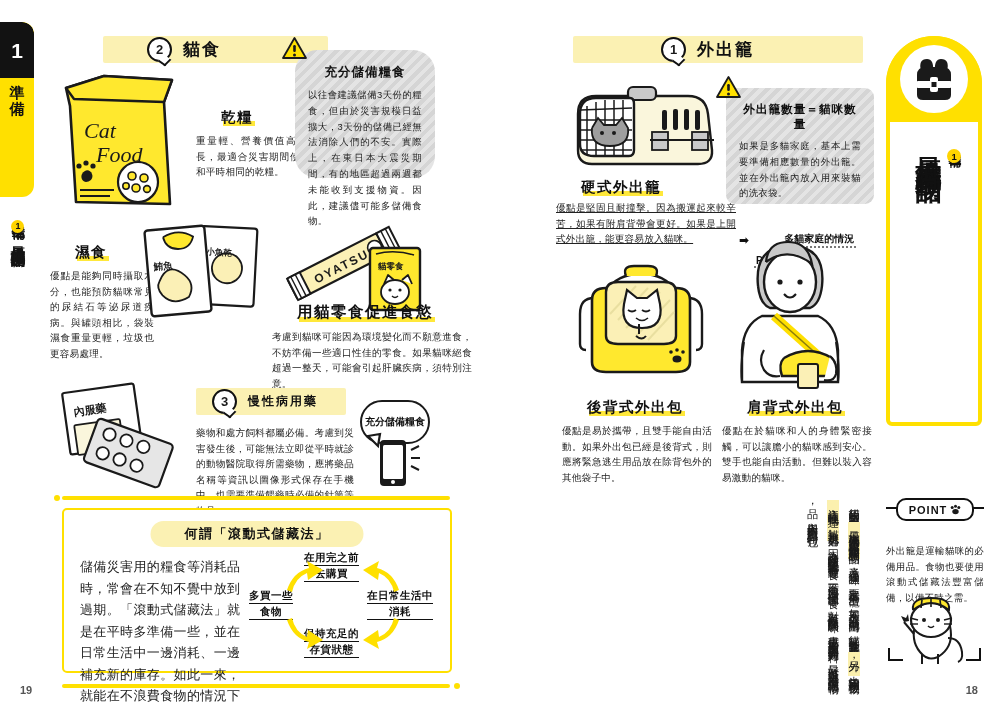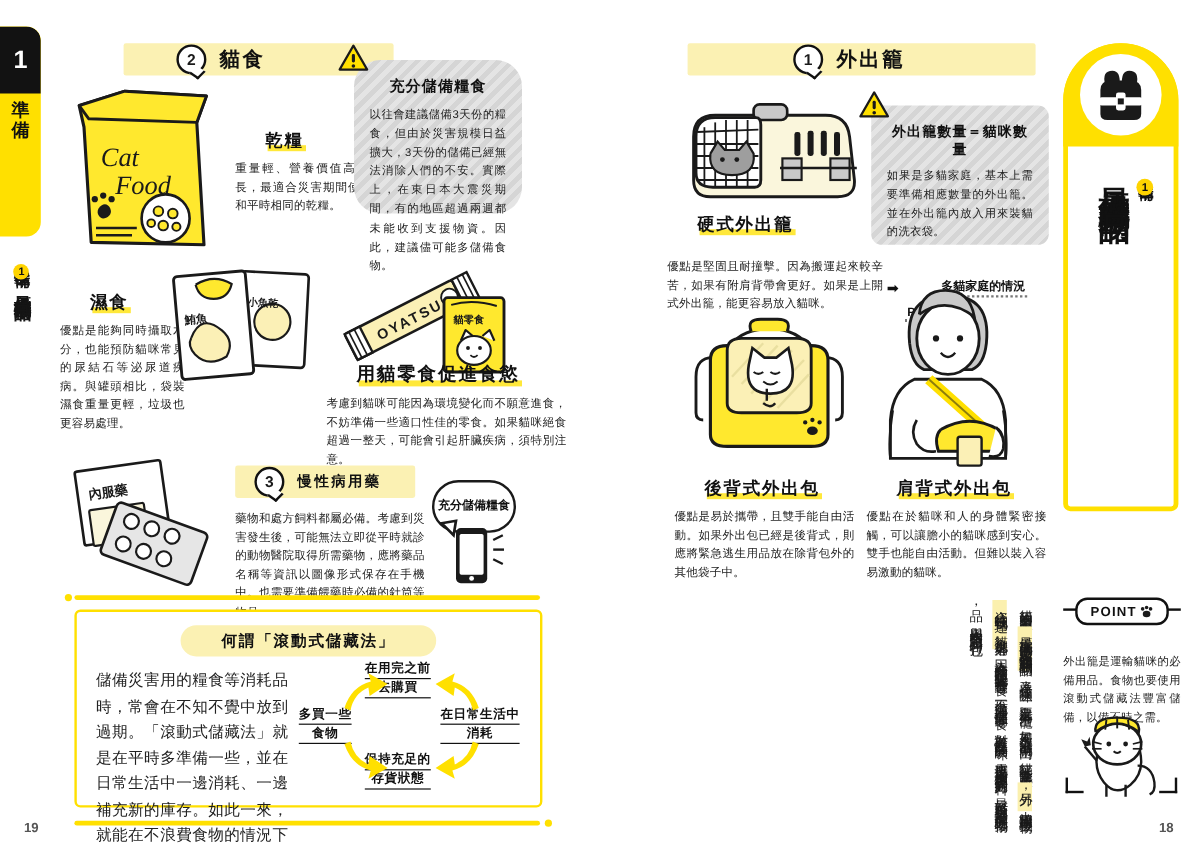--- a/index.html
+++ b/index.html
@@ -394,7 +394,7 @@
 
   <div class="cap" style="left:556px;top:178px;width:180px;">
     <div class="lead-wrap"><span class="lead">硬式外出籠</span></div>
-    <div class="body" style="margin-top:18px;">優點是堅固且耐撞擊。因為搬運起來較辛苦，如果有附肩背帶會更好。如果是上開式外出籠，能更容易放入貓咪。</div>
+    <div class="body" style="margin-top:3px;text-decoration:underline;">優點是堅固且耐撞擊。因為搬運起來較辛苦，如果有附肩背帶會更好。如果是上開式外出籠，能更容易放入貓咪。</div>
   </div>
 
   <div class="warnbox" style="left:726px;top:88px;width:148px;height:116px;">

